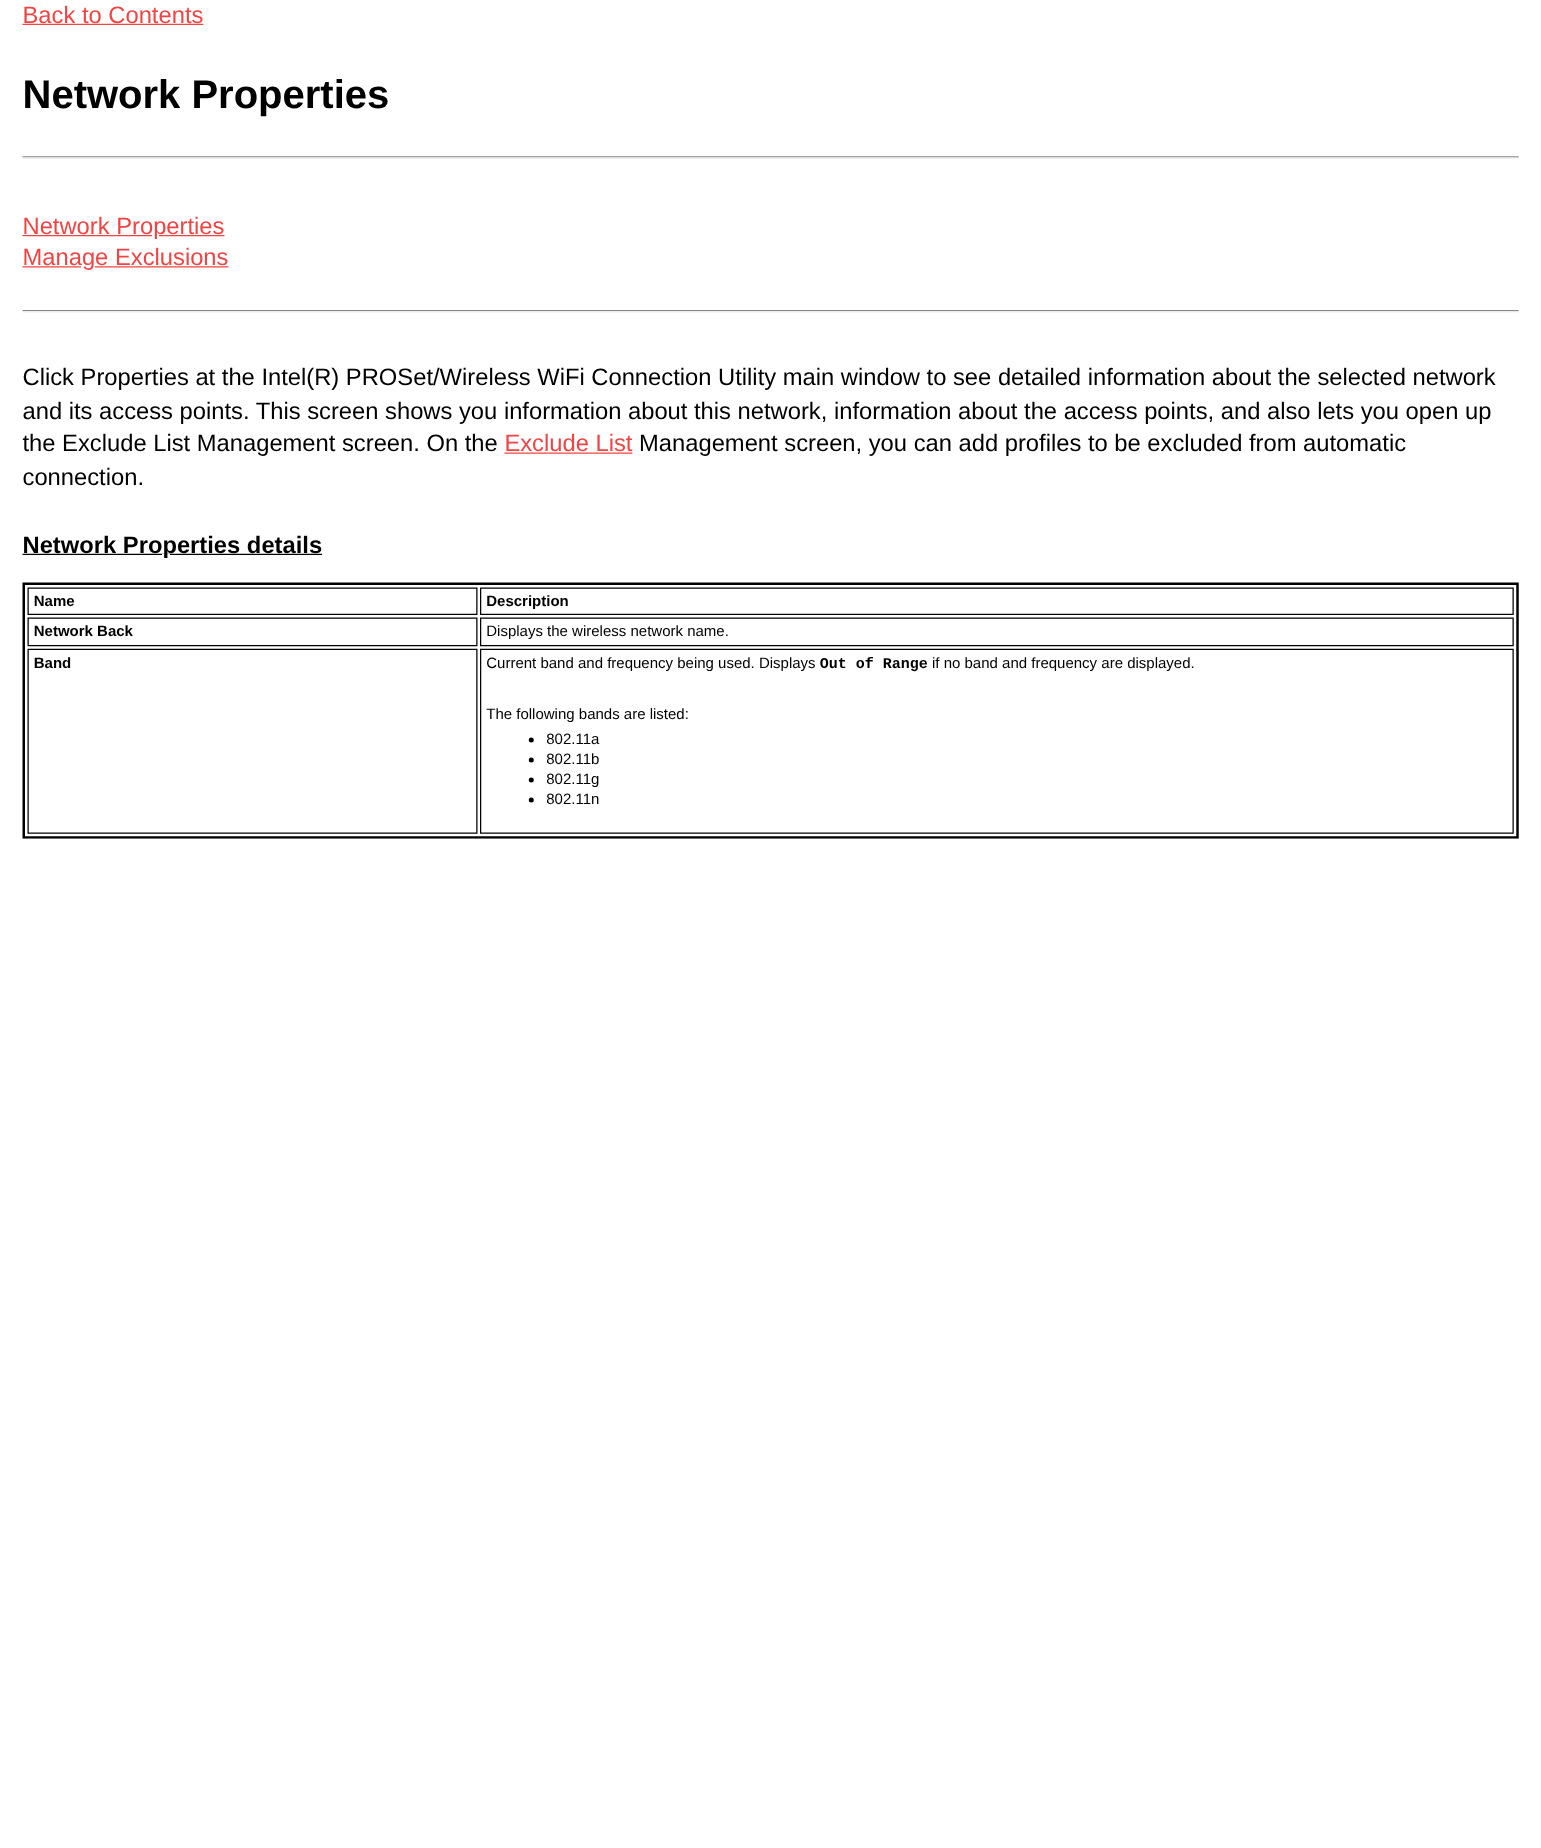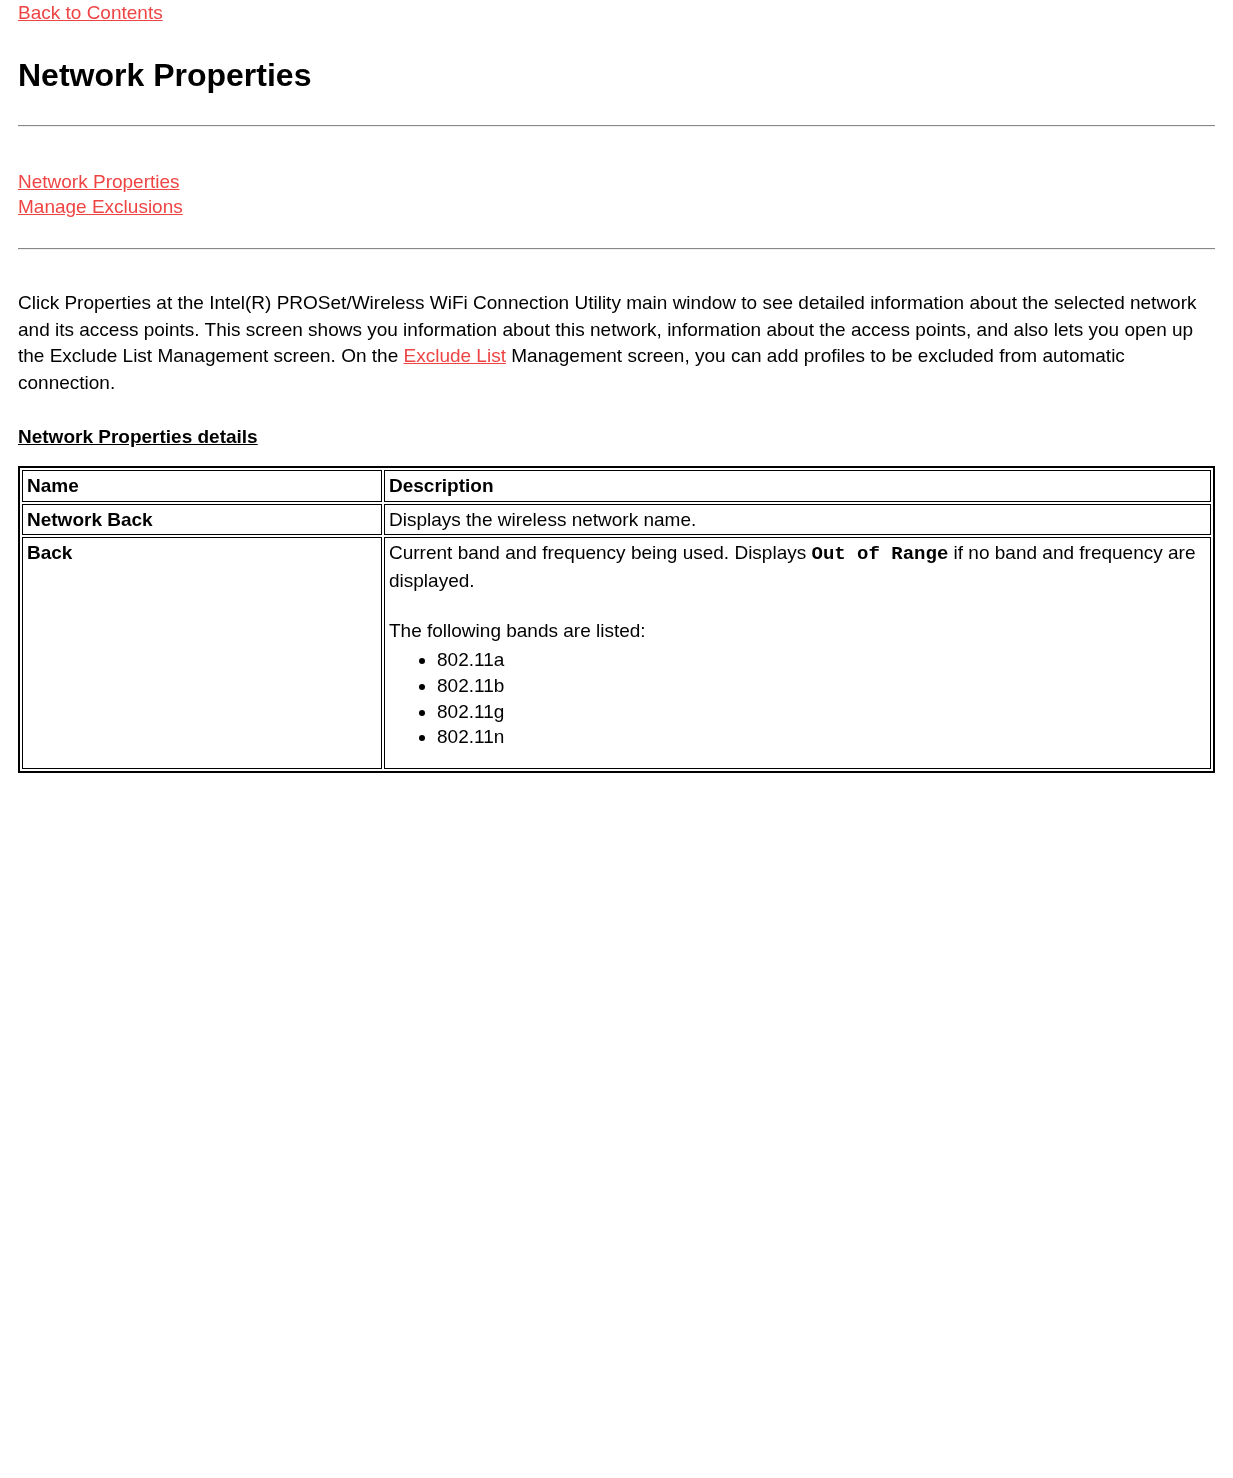--- a/index.html
+++ b/index.html
@@ -56,7 +56,7 @@
       padding: 2px 4px;
       text-align: left;
       vertical-align: top;
-      font-size: 19px;
+      font-size: 12px;
     }
     th {
       font-weight: bold;

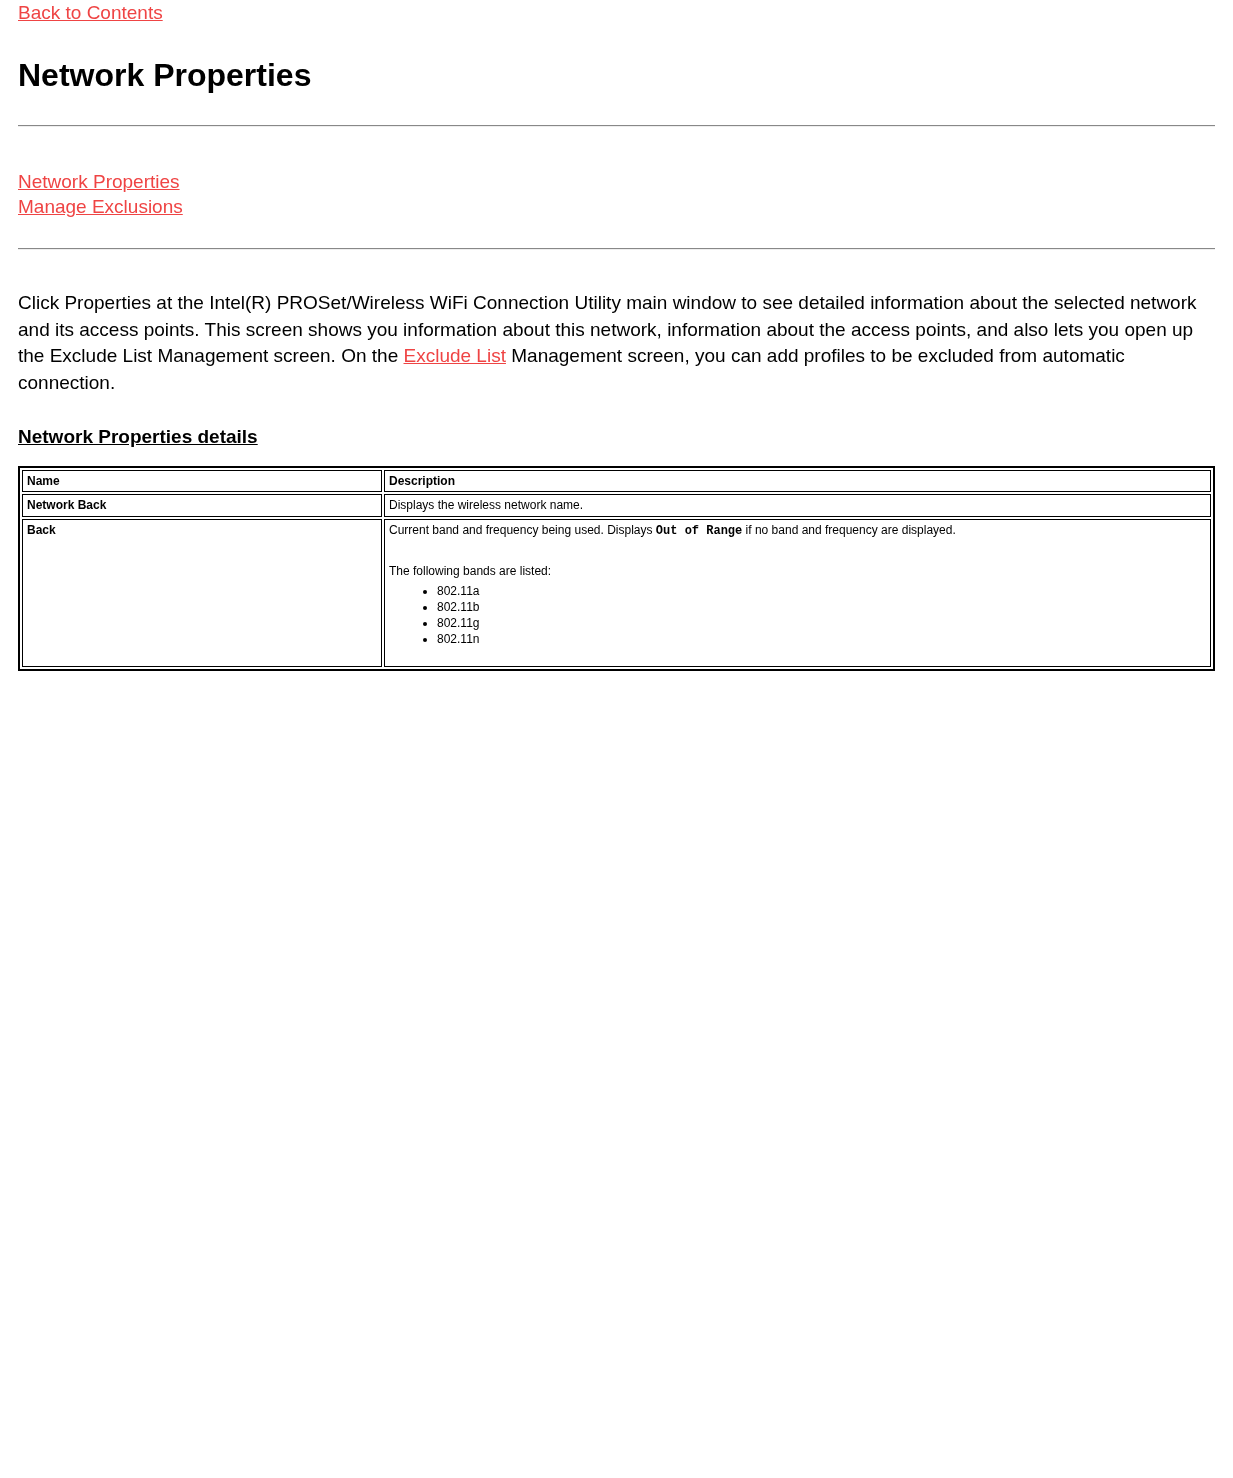--- a/index.html
+++ b/index.html
@@ -120,7 +120,7 @@
     <td>Displays the wireless network name.</td>
   </tr>
   <tr>
-    <td class="col-name">Back</td>
+    <td class="col-name">Band</td>
     <td>
       <div class="desc-para">
         <span>Current band and frequency being used. Displays </span><span class="bold">Out of Range</span><span> if no band and frequency are displayed.</span>

